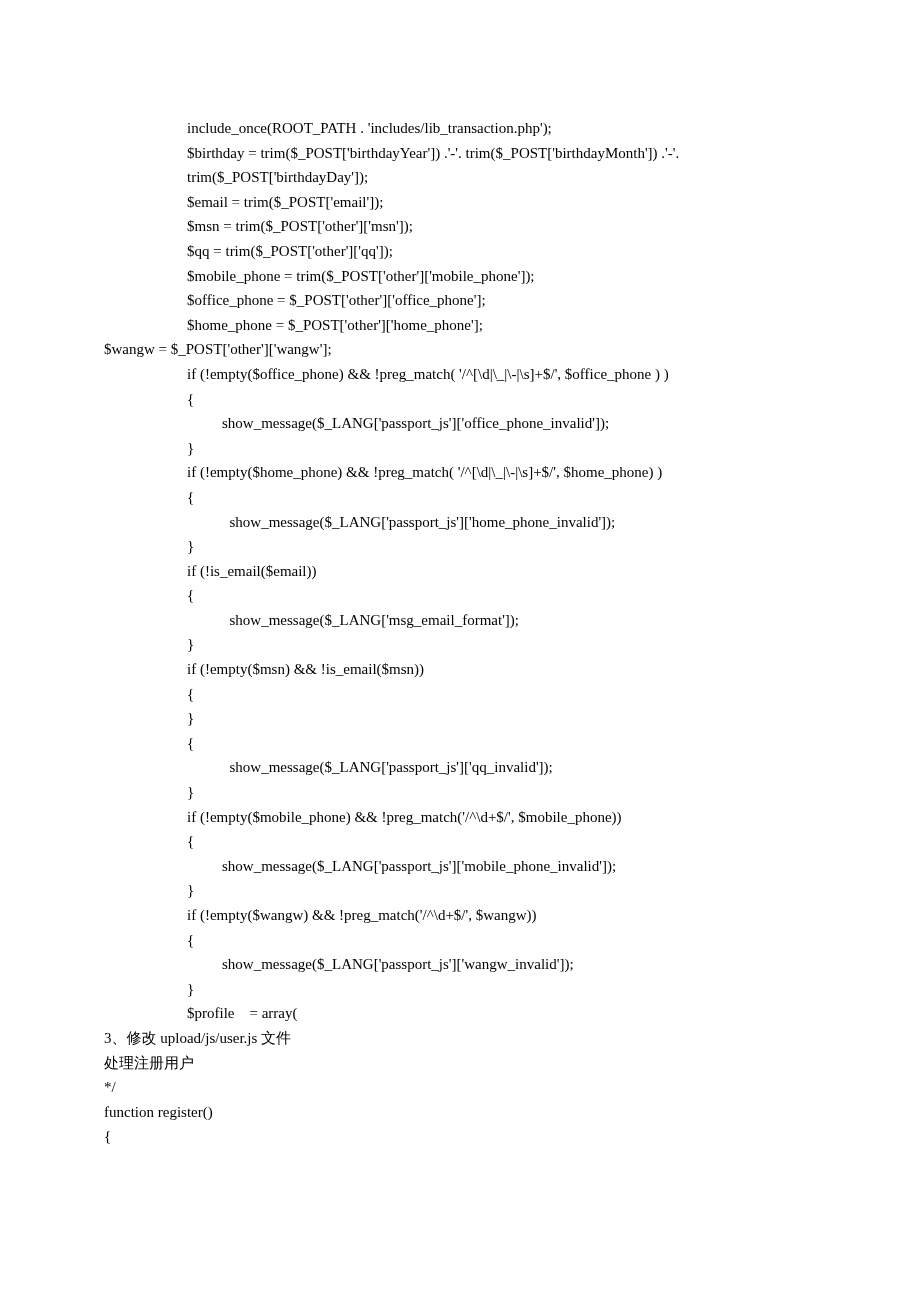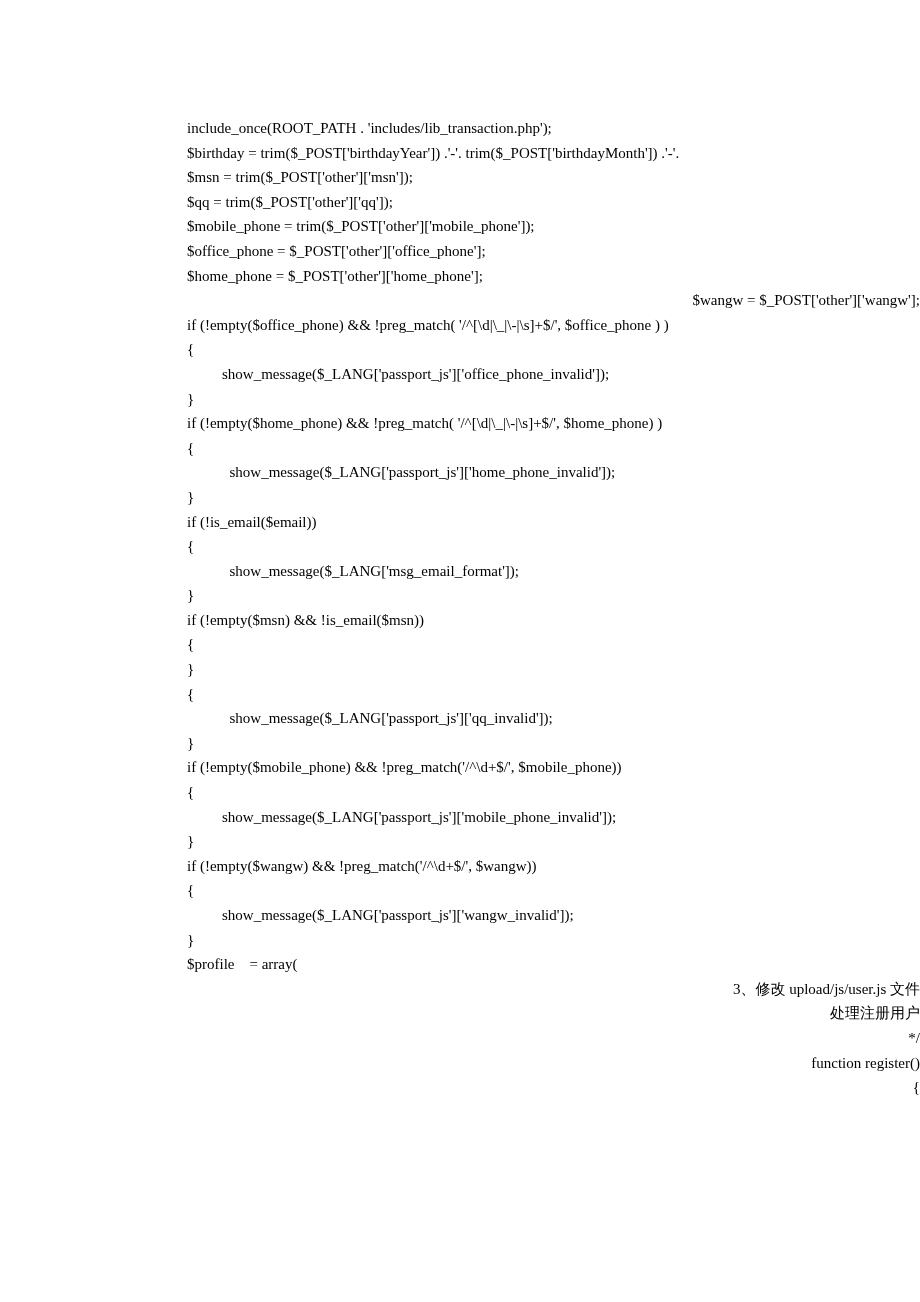--- a/index.html
+++ b/index.html
@@ -32,6 +32,7 @@
 <div class="page" id="page-root">
     <div class="line ind1">include_once(ROOT_PATH . 'includes/lib_transaction.php');</div>
     <div class="line ind1">$birthday = trim($_POST['birthdayYear']) .'-'. trim($_POST['birthdayMonth']) .'-'.</div>
+    <div class="line ind1">trim($_POST['birthdayDay']);</div>
     <div class="line ind1">$msn = trim($_POST['other']['msn']);</div>
     <div class="line ind1">$qq = trim($_POST['other']['qq']);</div>
     <div class="line ind1">$mobile_phone = trim($_POST['other']['mobile_phone']);</div>

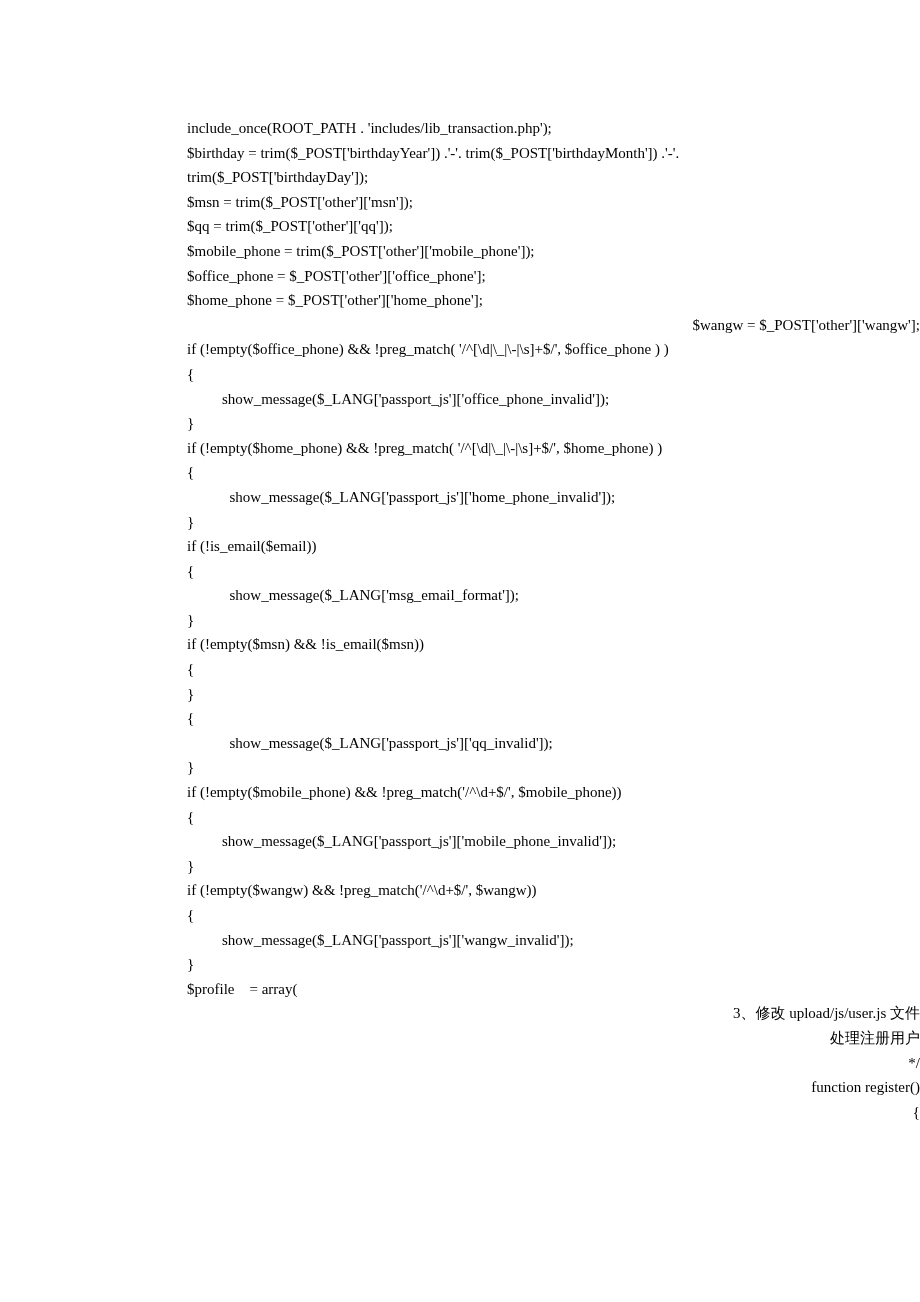--- a/index.html
+++ b/index.html
@@ -33,6 +33,7 @@
     <div class="line ind1">include_once(ROOT_PATH . 'includes/lib_transaction.php');</div>
     <div class="line ind1">$birthday = trim($_POST['birthdayYear']) .'-'. trim($_POST['birthdayMonth']) .'-'.</div>
     <div class="line ind1">trim($_POST['birthdayDay']);</div>
+    <div class="line ind1">$email = trim($_POST['email']);</div>
     <div class="line ind1">$msn = trim($_POST['other']['msn']);</div>
     <div class="line ind1">$qq = trim($_POST['other']['qq']);</div>
     <div class="line ind1">$mobile_phone = trim($_POST['other']['mobile_phone']);</div>

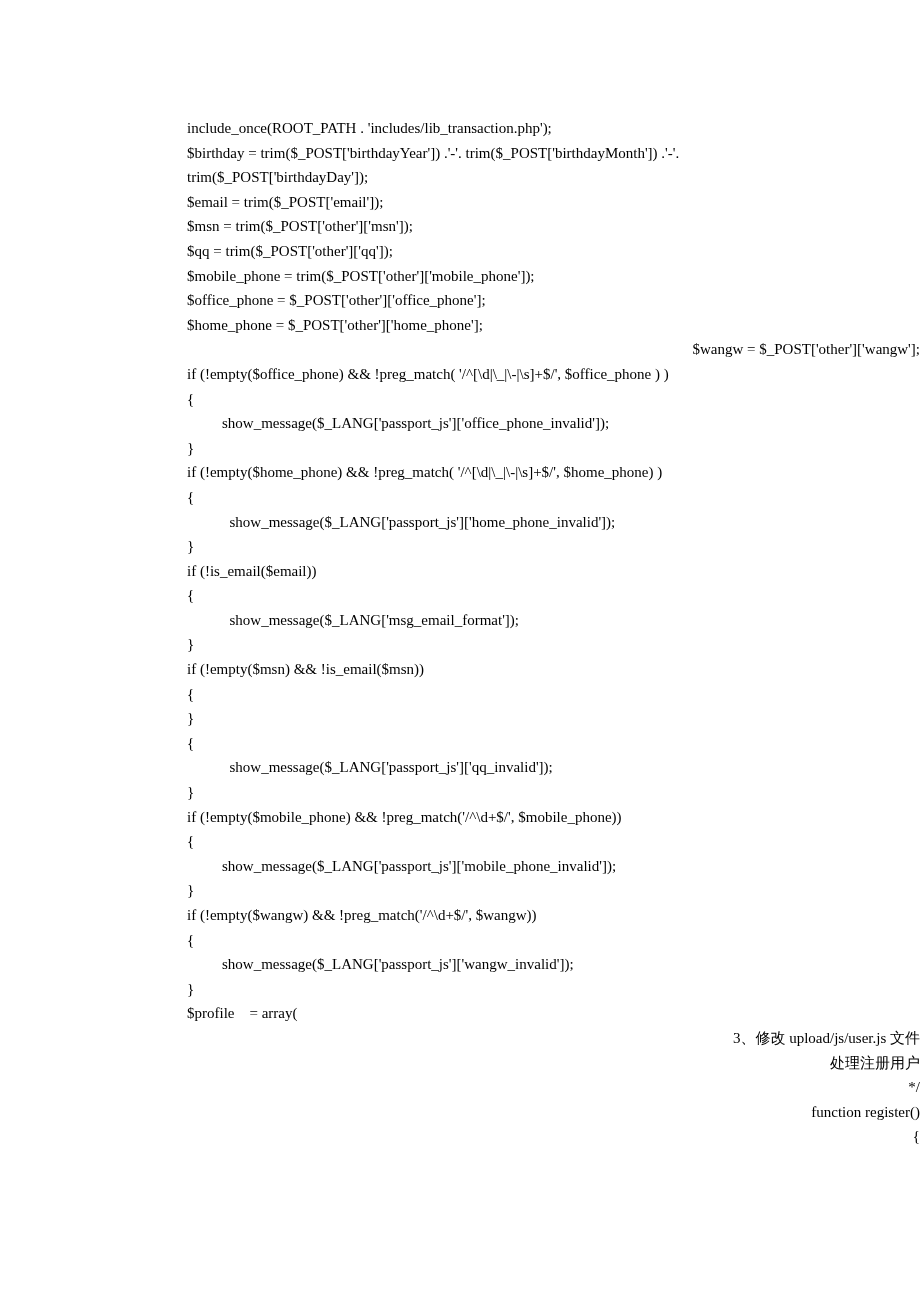--- a/index.html
+++ b/index.html
@@ -22,7 +22,7 @@
     white-space: pre;
     padding-left: 140px;
   }
-  .ind0 { padding-left: 104px; text-align: right; }
+  .ind0 { padding-left: 104px; }
   .ind1 { padding-left: 187px; }
   .ind2 { padding-left: 222px; }
 </style>

